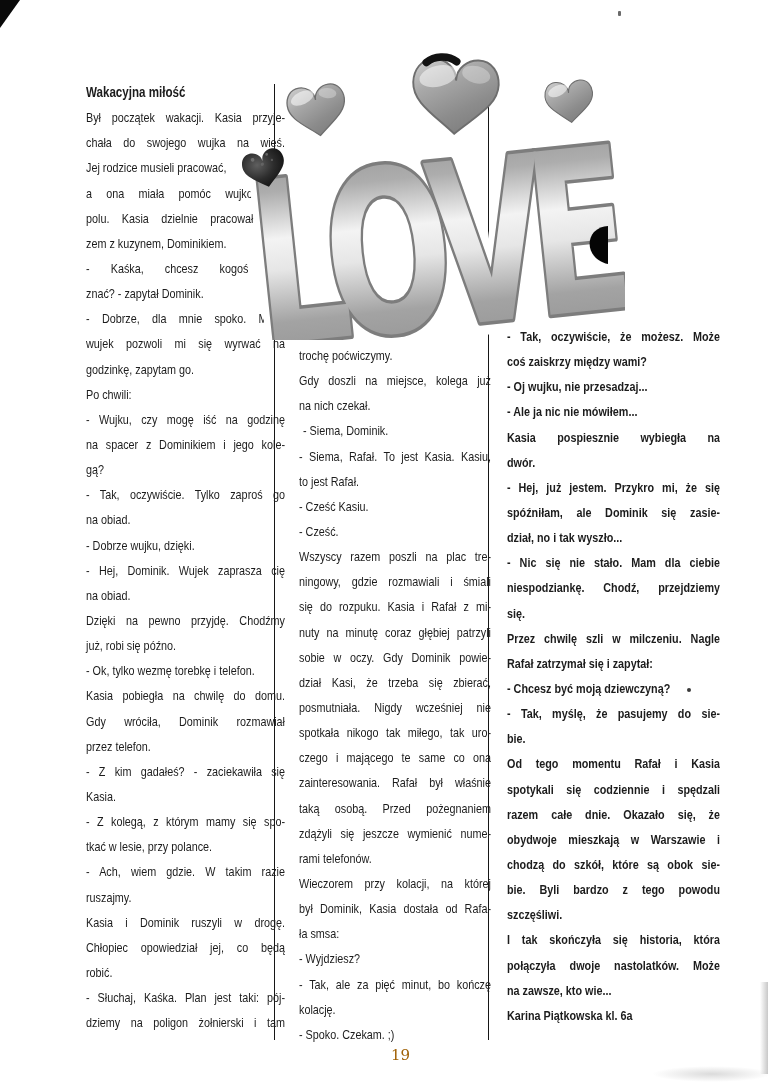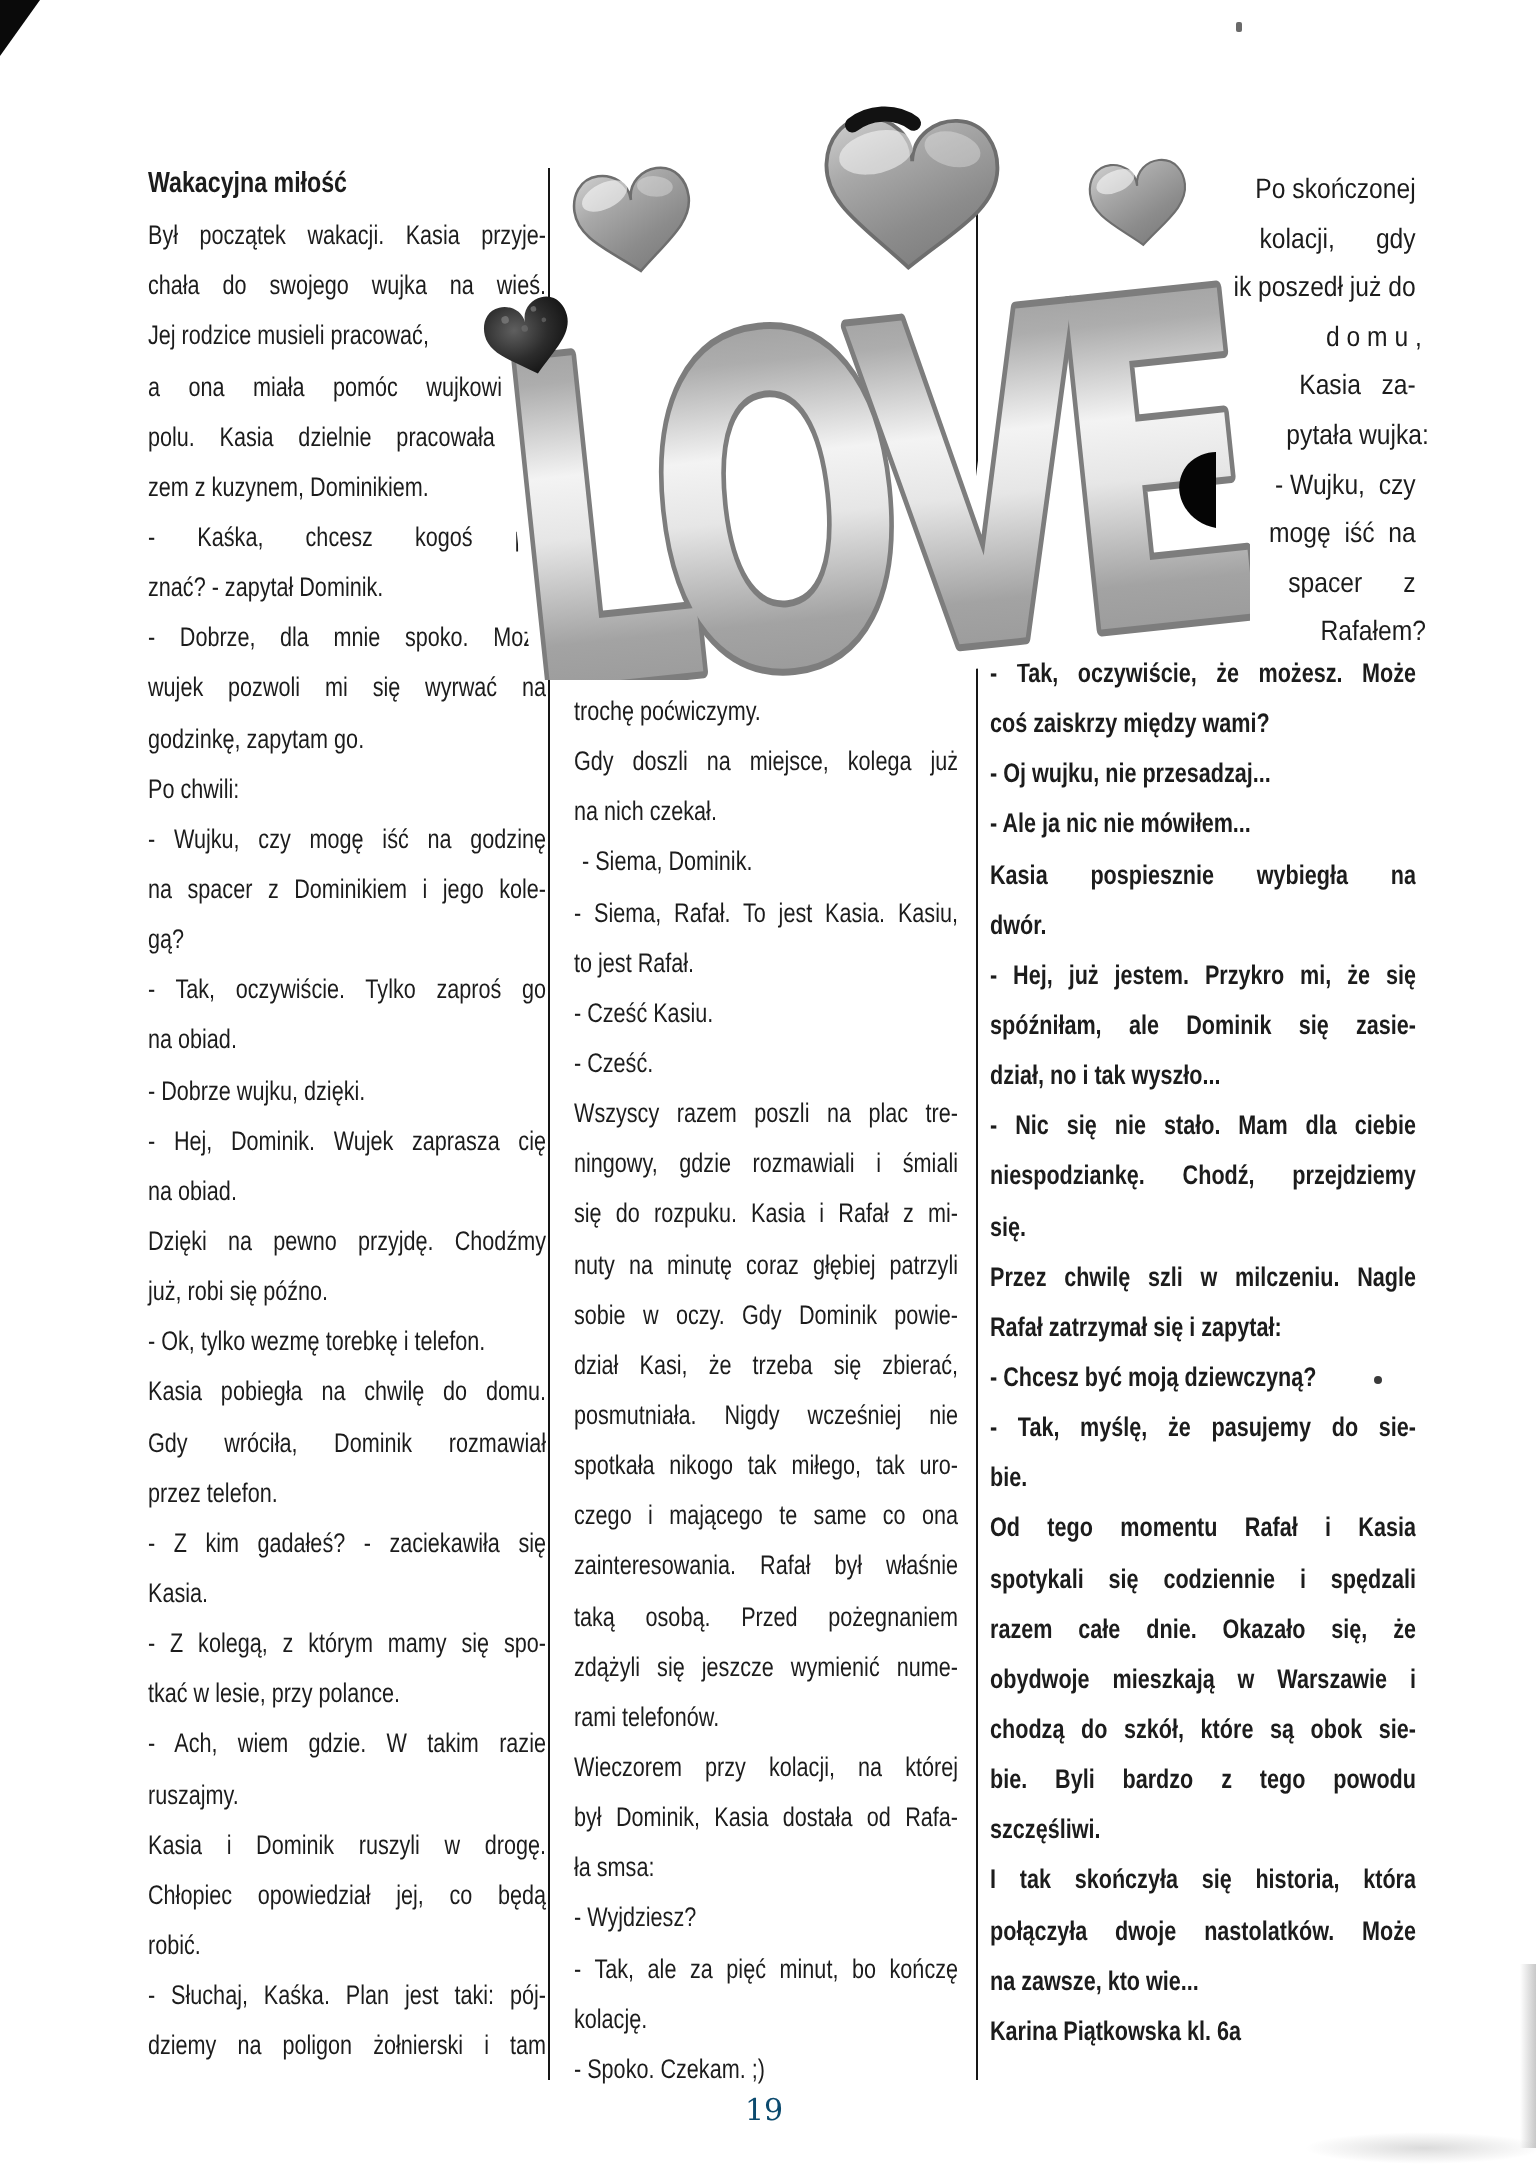--- a/index.html
+++ b/index.html
@@ -25,7 +25,7 @@
   .divider.d1{left:274px;}
   .divider.d2{left:488px;}
   
-  .col{position:absolute;font-size:13.5px;line-height:25.15px;}
+  .col{position:absolute;font-size:13.5px;line-height:25.15px;margin-left:12px;}
   .c1{left:74px;top:80px;width:199px;}
   .c2{left:287px;top:343px;width:192px;}
   .c3{left:495px;top:324px;width:213px;font-weight:bold;}

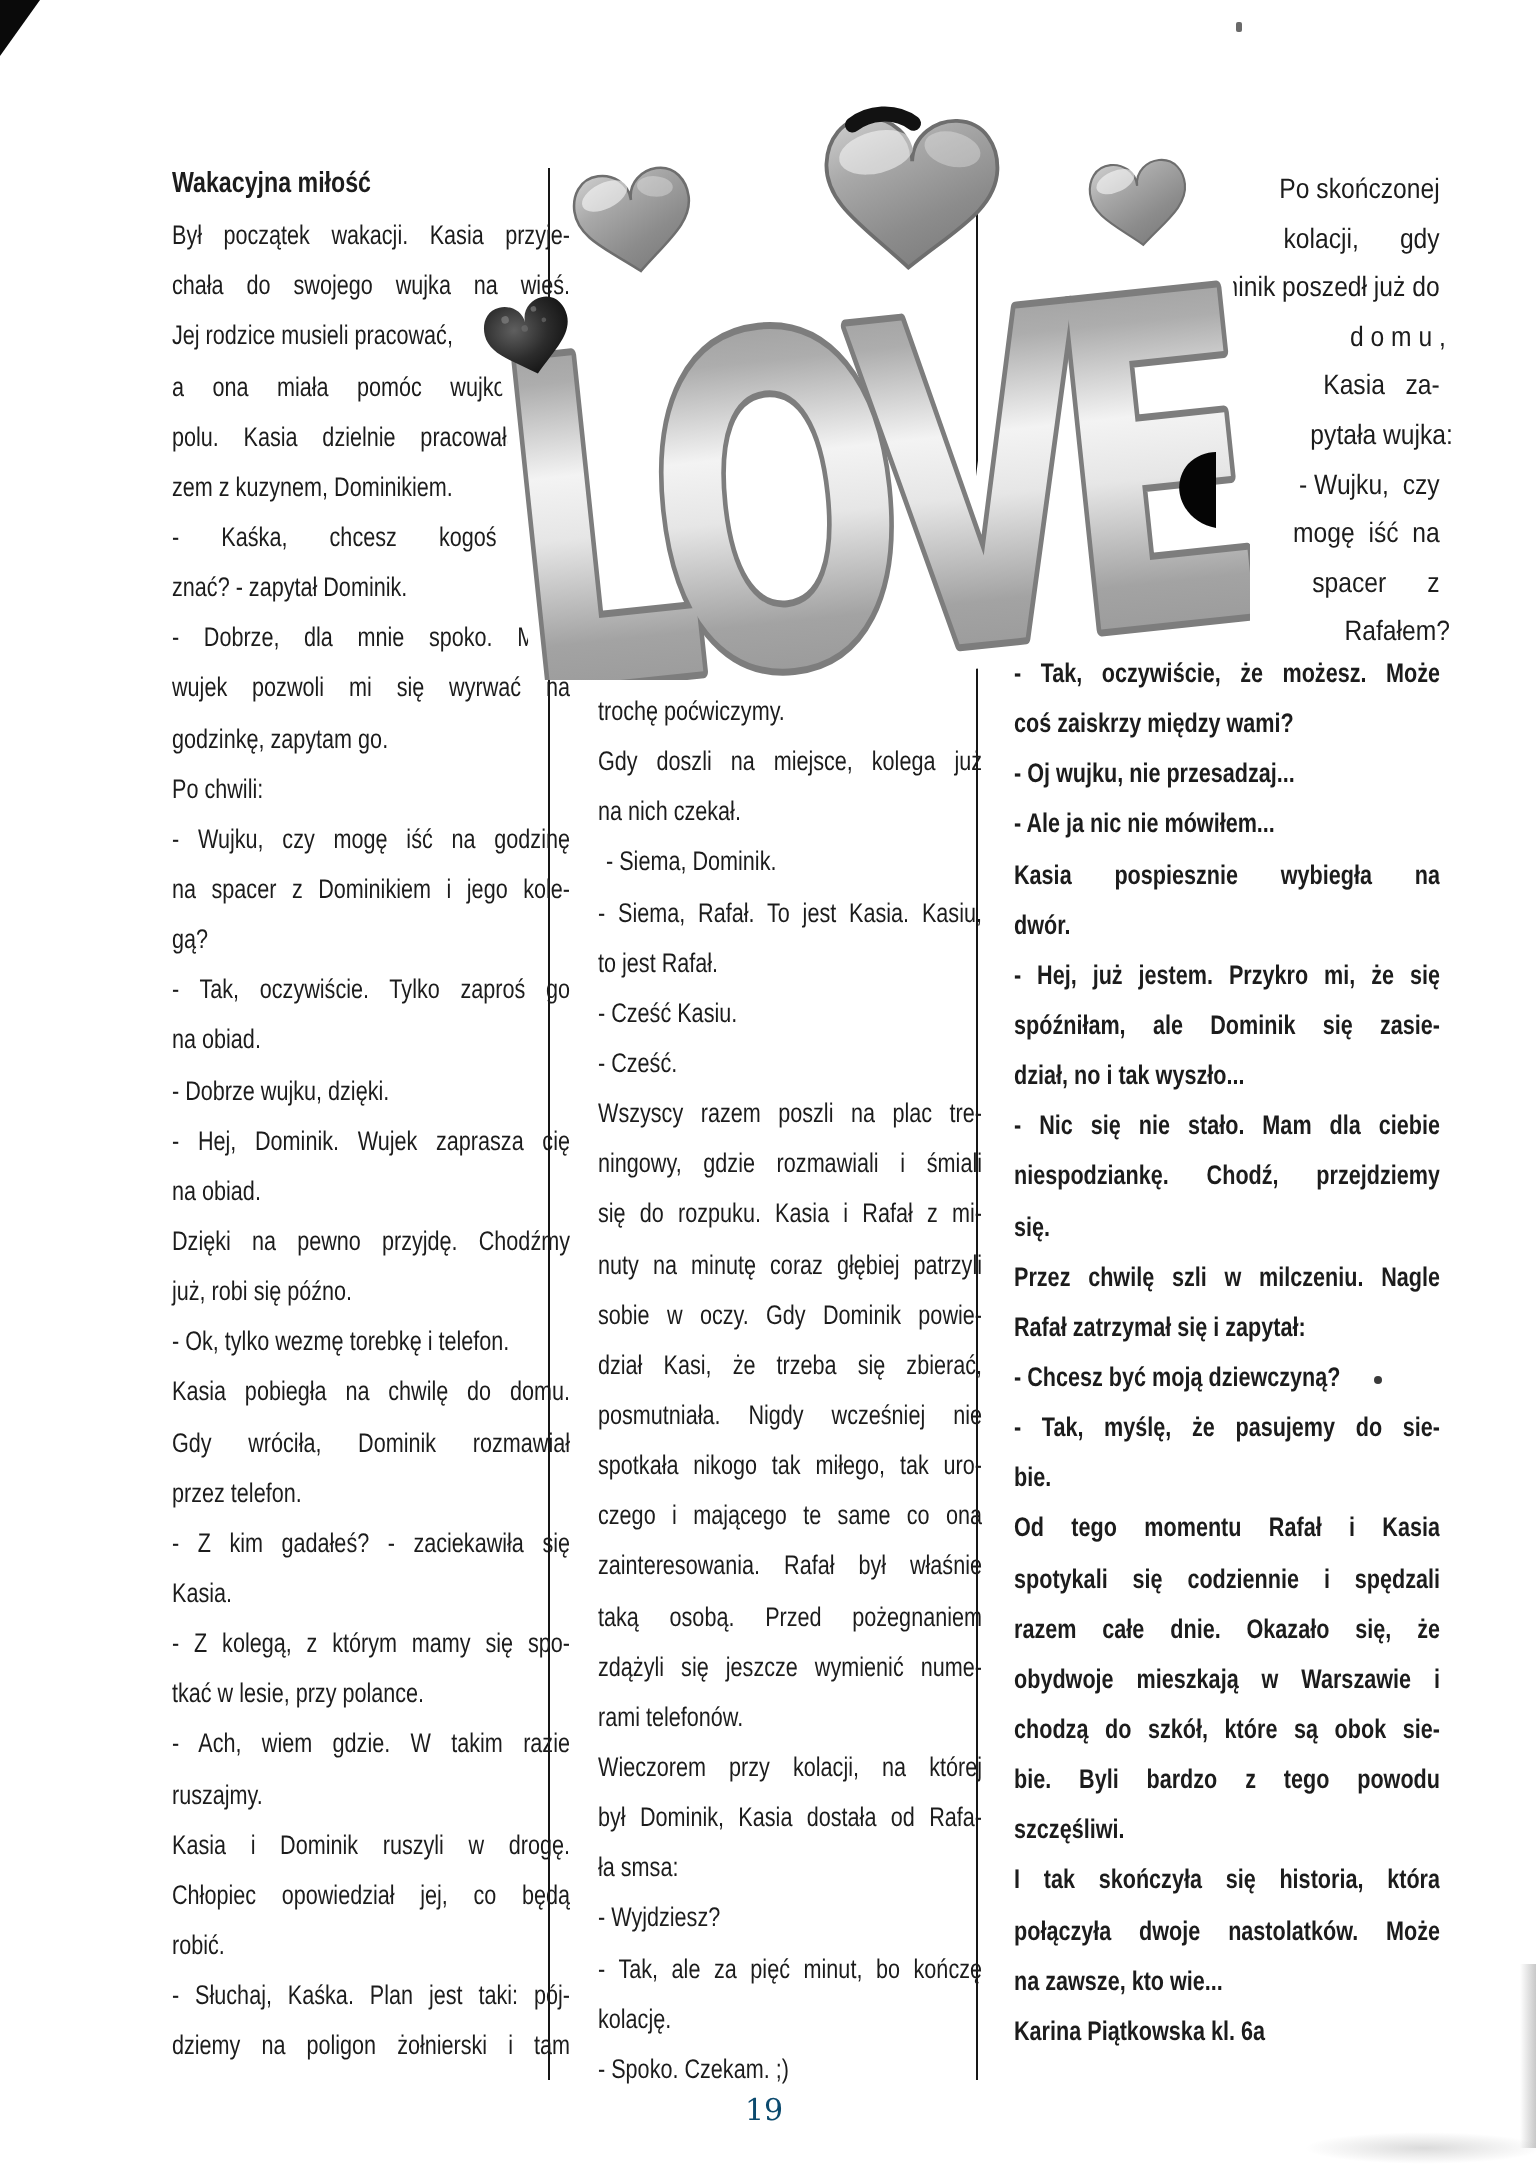--- a/index.html
+++ b/index.html
@@ -135,18 +135,6 @@
       <div class="line">- Spoko. Czekam. ;)</div>
     </div>
 
-  <div class="col c3w">
-      <div class="line">Po skończonej</div>
-      <div class="line">kolacji,      gdy</div>
-      <div class="line">Dominik poszedł już do</div>
-      <div class="line">d o m u ,</div>
-      <div class="line">Kasia   za-</div>
-      <div class="line">pytała wujka:</div>
-      <div class="line">- Wujku,  czy</div>
-      <div class="line">mogę  iść  na</div>
-      <div class="line">spacer      z</div>
-      <div class="line">Rafałem?</div>
-    </div>
 
   <div class="col c3">
       <div class="line j">- Tak, oczywiście, że możesz. Może</div>

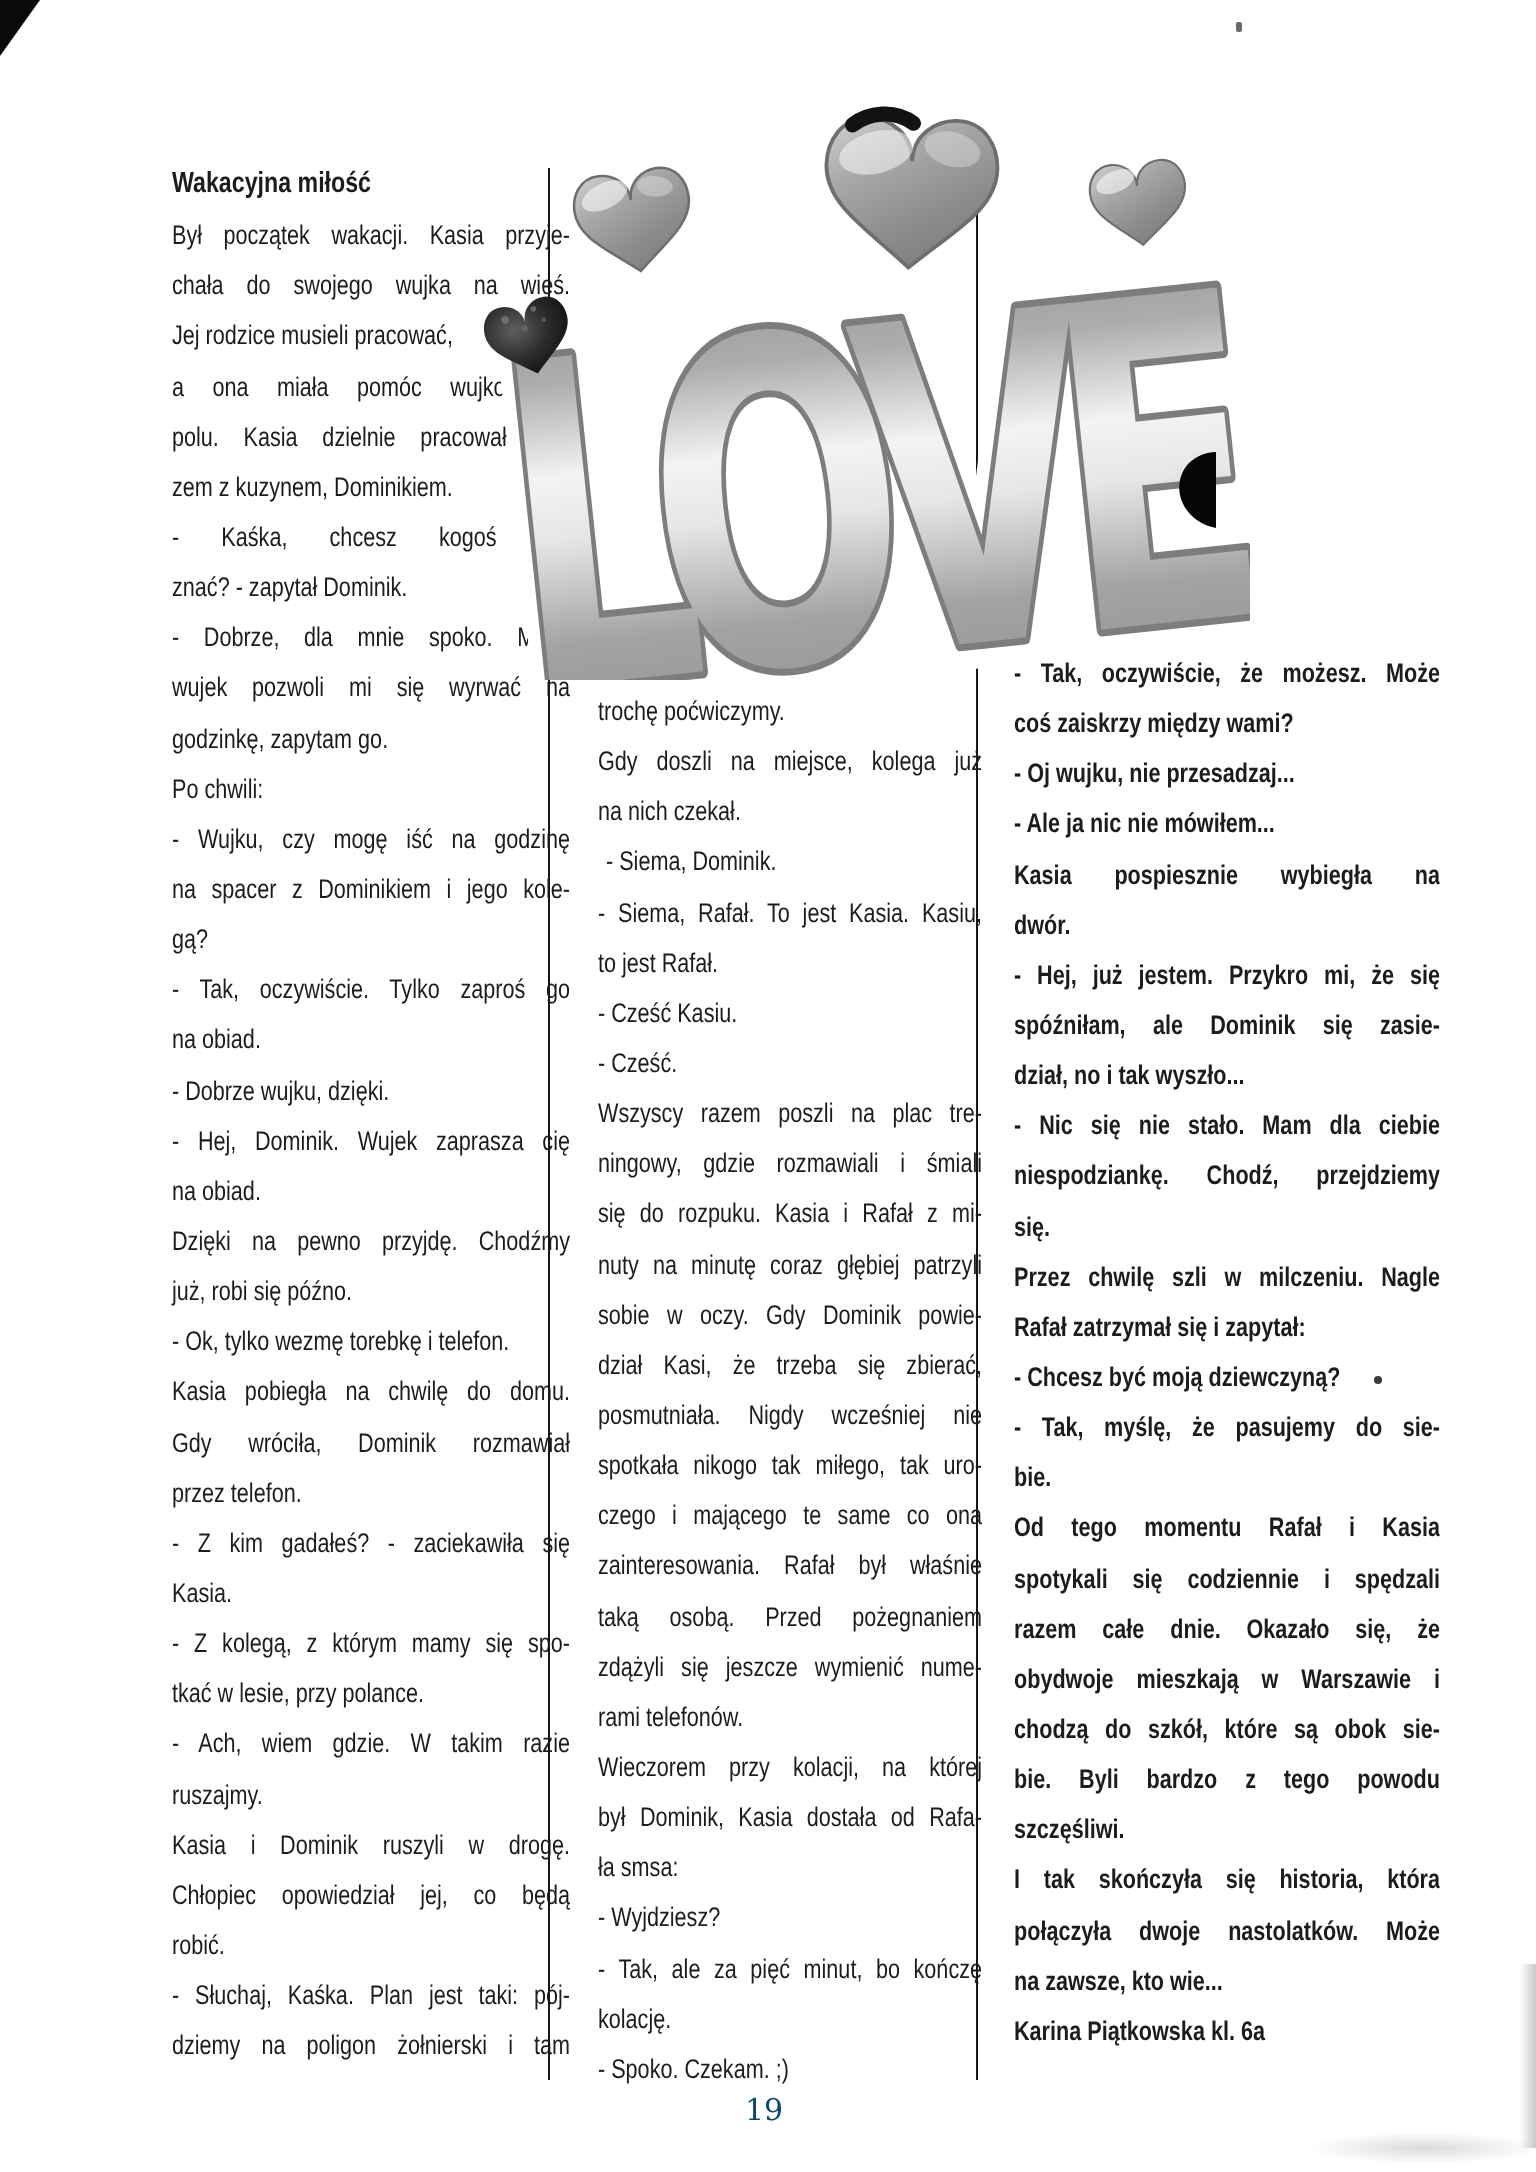--- a/index.html
+++ b/index.html
@@ -44,8 +44,8 @@
   
   .love-art{position:absolute;left:240px;top:50px;}
   .dark-heart{position:absolute;left:238px;top:144px;}
-  .page-number{position:absolute;left:354px;top:1046px;width:56px;text-align:center;
-    font-family:"DejaVu Serif",serif;font-size:15px;color:#0c4a6e;}
+  .page-number{position:absolute;left:354px;top:1046px;width:56px;text-align:right;
+    font-family:"DejaVu Serif",serif;font-size:15px;color:#a16207;}
 </style>
 </head>
 <body>

